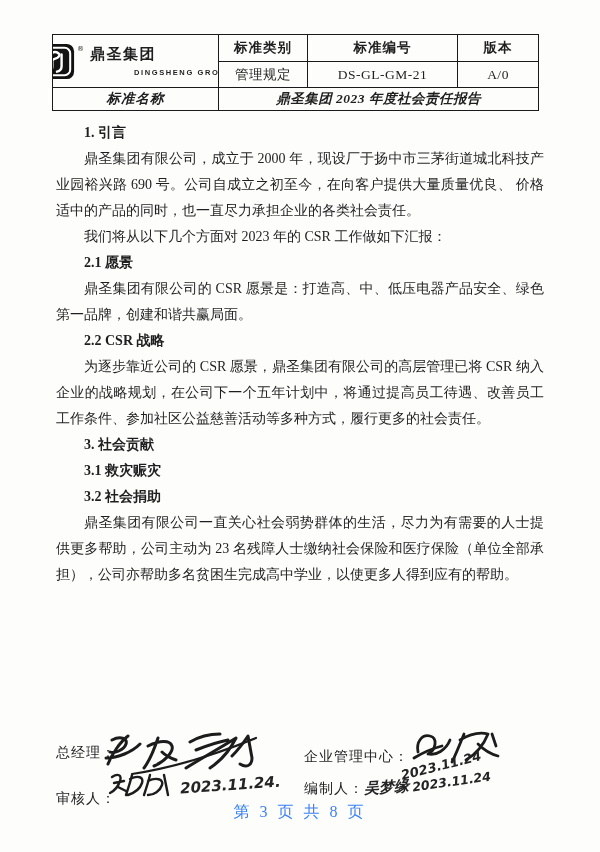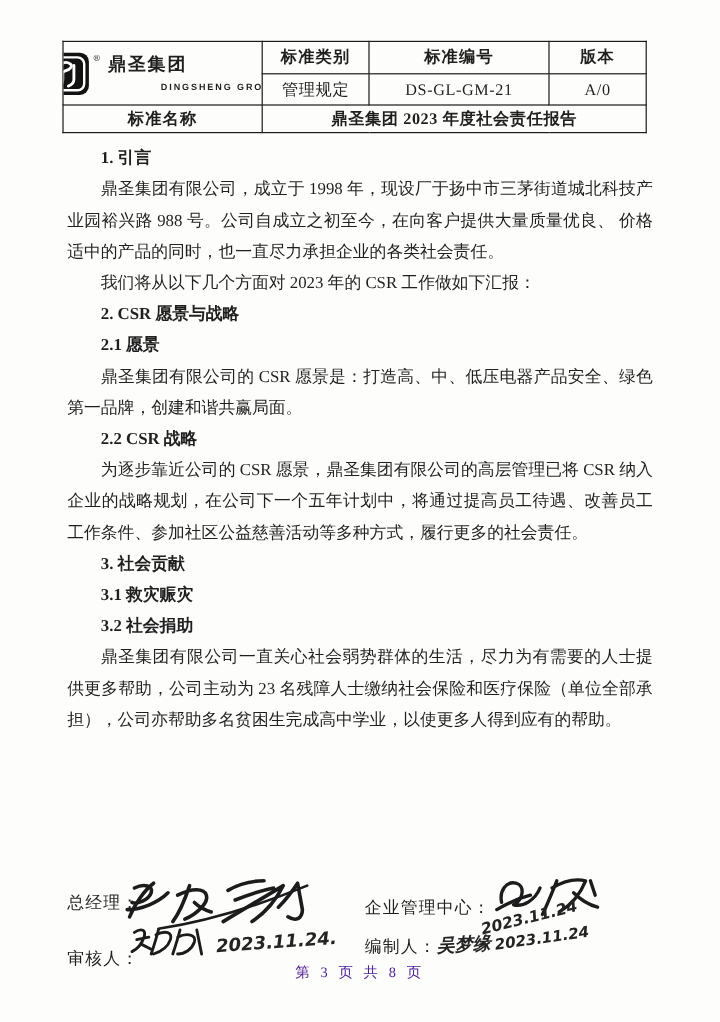--- a/index.html
+++ b/index.html
@@ -20,7 +20,7 @@
   }
   .hdr .r1 td{height:26px;}
   .hdr .r2 td{height:25px;}
-  .hdr .r3 td{height:22px;}
+  .hdr .r3 td{height:22px;font-style:italic;}
   .hdr .lbl{font-weight:bold;letter-spacing:1px;margin-left:37px;}
   .hdr .val{font-weight:normal;letter-spacing:0.5px;}
   .hdr .title-val{font-weight:bold;letter-spacing:0.5px;}

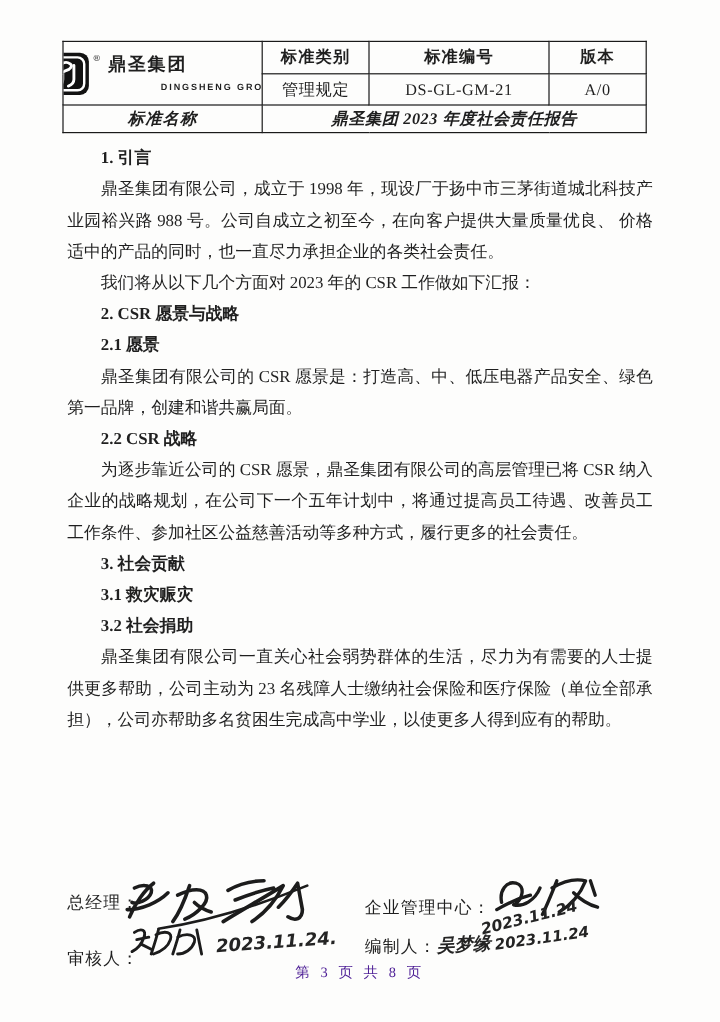--- a/index.html
+++ b/index.html
@@ -103,7 +103,7 @@
 
   <div class="doc-body">
     <p class="h">1. 引言</p>
-    <p>鼎圣集团有限公司，成立于 1998 年，现设厂于扬中市三茅街道城北科技产业园裕兴路 988 号。公司自成立之初至今，在向客户提供大量质量优良、 价格适中的产品的同时，也一直尽力承担企业的各类社会责任。</p>
+    <p>鼎圣集团有限公司，成立于 2000 年，现设厂于扬中市三茅街道城北科技产业园裕兴路 690 号。公司自成立之初至今，在向客户提供大量质量优良、 价格适中的产品的同时，也一直尽力承担企业的各类社会责任。</p>
     <p>我们将从以下几个方面对 2023 年的 CSR 工作做如下汇报：</p>
     <p class="h">2. CSR 愿景与战略</p>
     <p class="h">2.1 愿景</p>

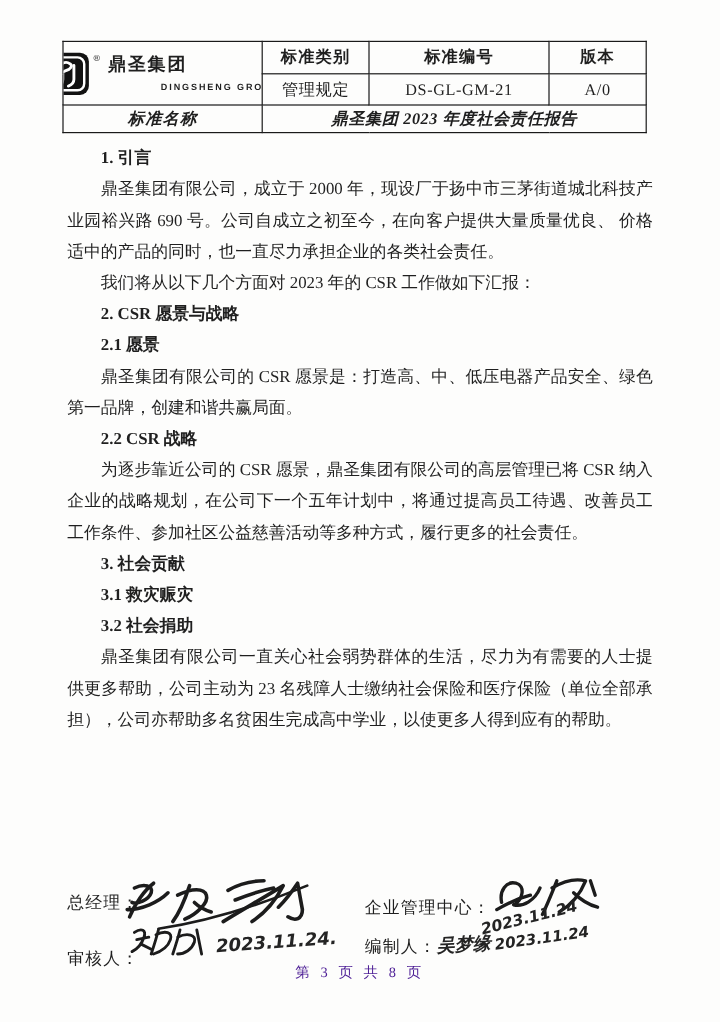--- a/index.html
+++ b/index.html
@@ -105,7 +105,6 @@
     <p class="h">1. 引言</p>
     <p>鼎圣集团有限公司，成立于 2000 年，现设厂于扬中市三茅街道城北科技产业园裕兴路 690 号。公司自成立之初至今，在向客户提供大量质量优良、 价格适中的产品的同时，也一直尽力承担企业的各类社会责任。</p>
     <p>我们将从以下几个方面对 2023 年的 CSR 工作做如下汇报：</p>
-    <p class="h">2. CSR 愿景与战略</p>
     <p class="h">2.1 愿景</p>
     <p>鼎圣集团有限公司的 CSR 愿景是：打造高、中、低压电器产品安全、绿色第一品牌，创建和谐共赢局面。</p>
     <p class="h">2.2 CSR 战略</p>

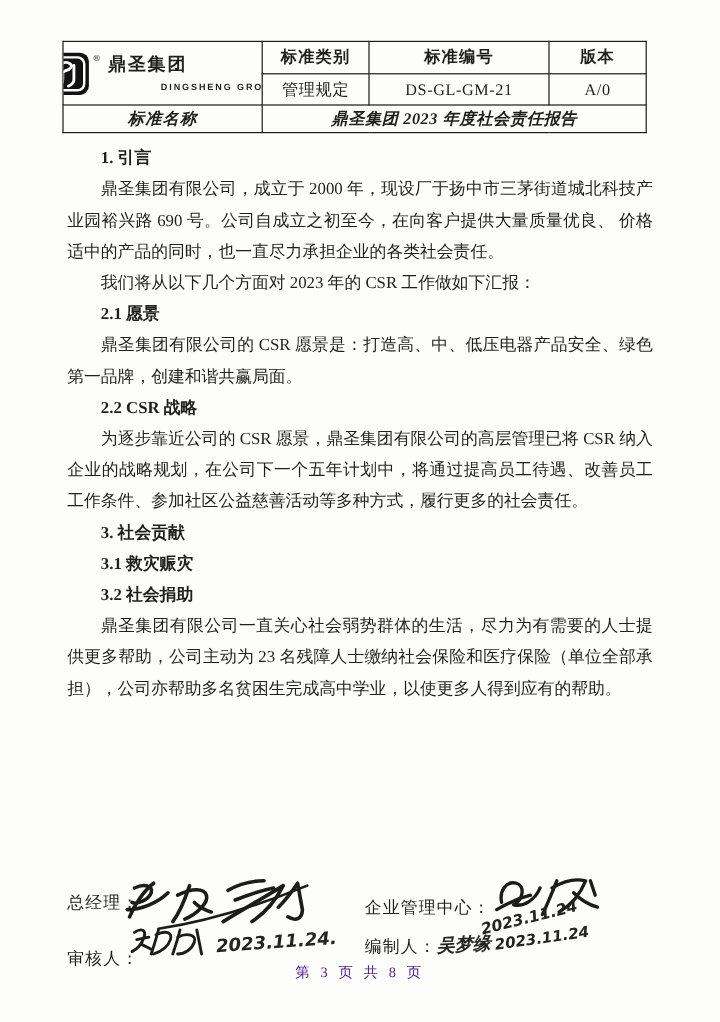--- a/index.html
+++ b/index.html
@@ -50,7 +50,7 @@
   
   .footer{
     position:absolute;left:0;top:802px;width:100%;text-align:center;
-    font-size:12px;letter-spacing:3px;color:#4c1d95;
+    font-size:16px;letter-spacing:3px;color:#3b82f6;
   }
 </style>
 </head>

